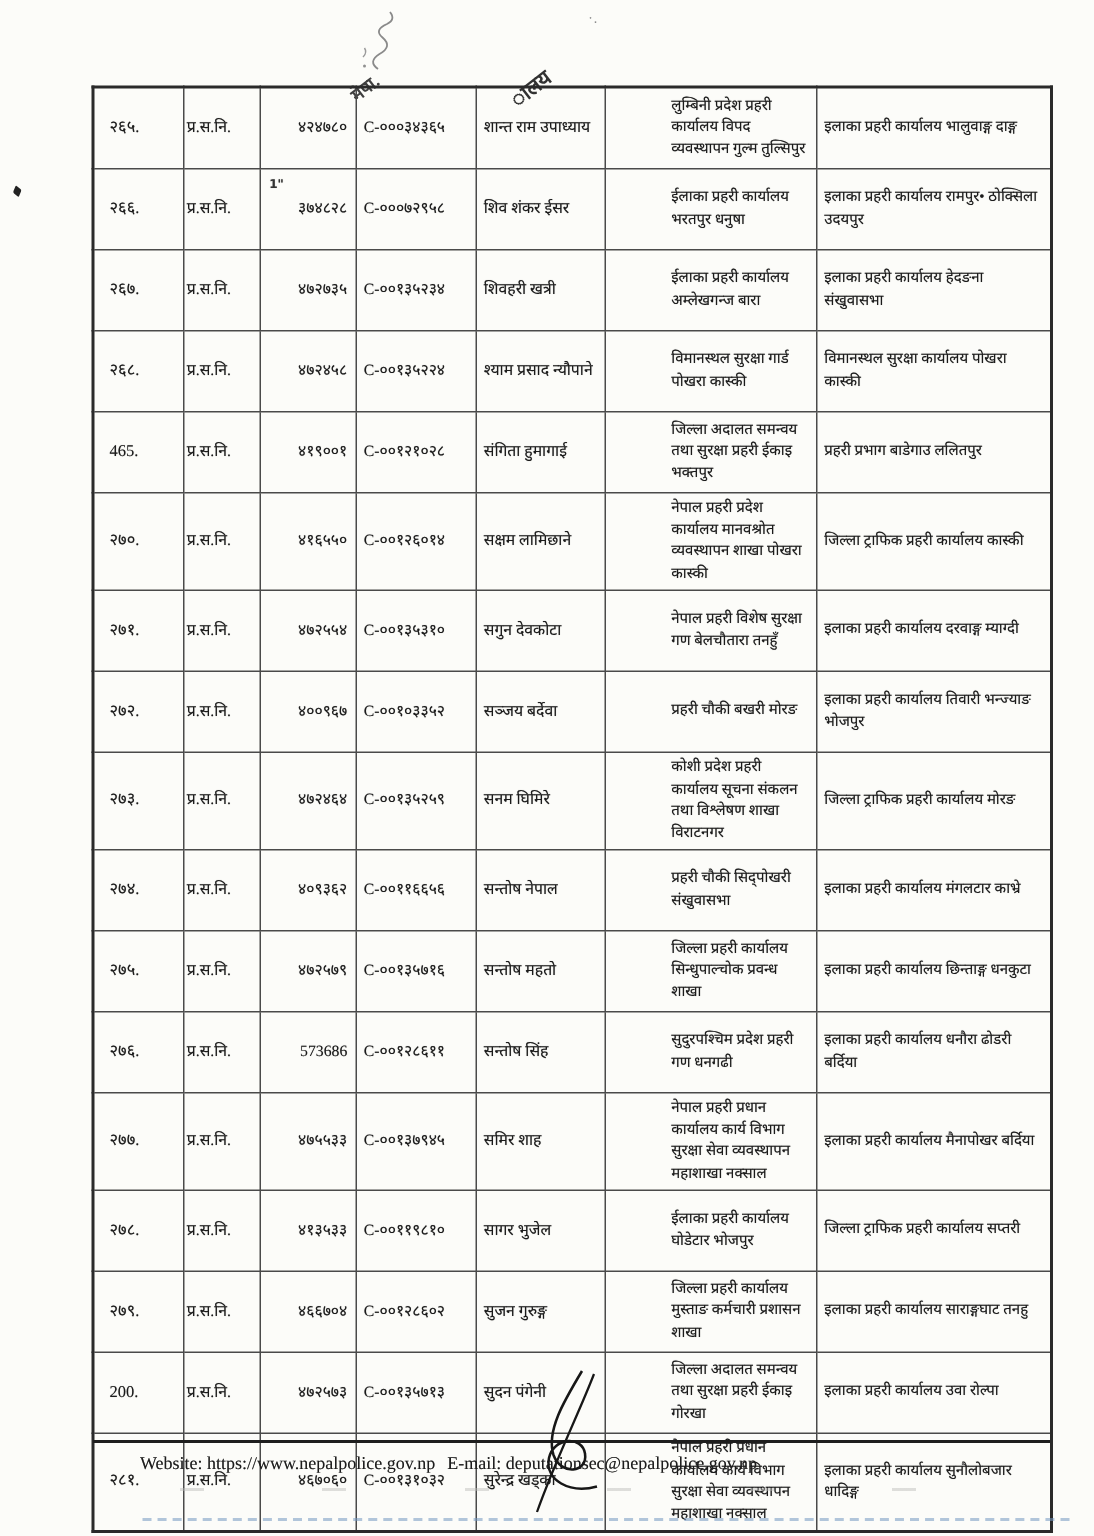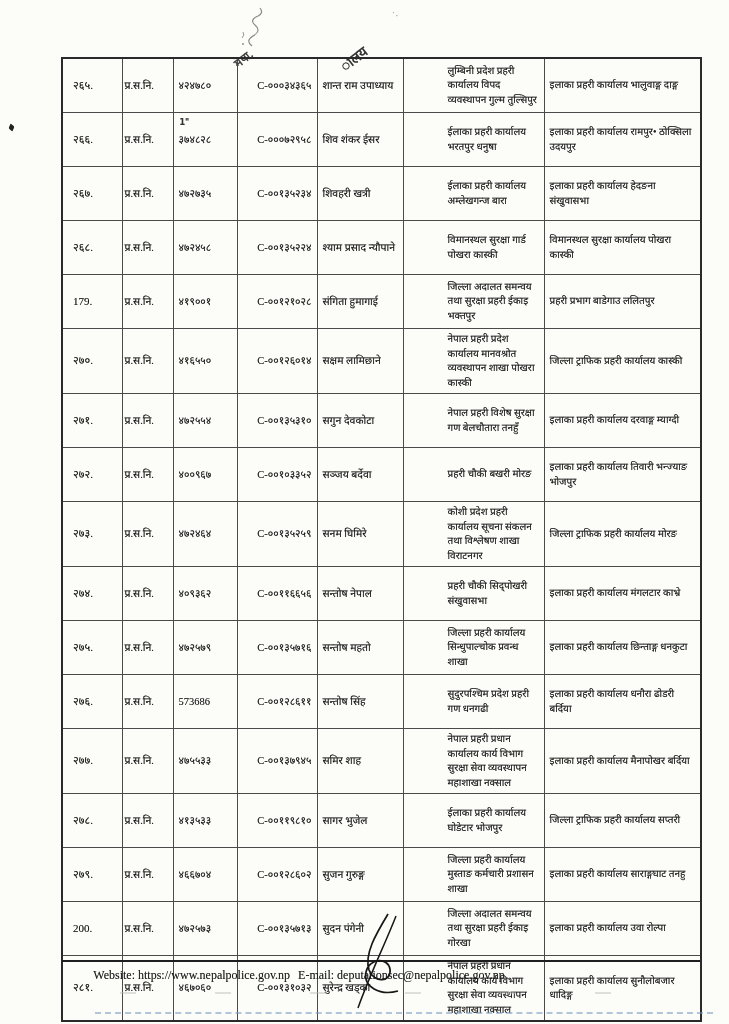--- a/index.html
+++ b/index.html
@@ -25,7 +25,7 @@
   }
   .c-sn{width:60px;padding-left:10px;font-size:11px;}
   .c-rank{width:51px;text-align:left;padding-left:2px;font-size:10.5px;white-space:nowrap;}
-  .c-num{width:64px;text-align:left;white-space:nowrap;font-size:10.5px;}
+  .c-num{width:64px;text-align:right;white-space:nowrap;font-size:10.5px;}
   .c-code{width:80px;text-align:right;white-space:nowrap;font-size:10.5px;position:relative;}
   .c-name{width:86px;font-size:10.5px;margin-left:42px;}
   .c-from{width:140px;font-size:10px;padding-left:44px;}

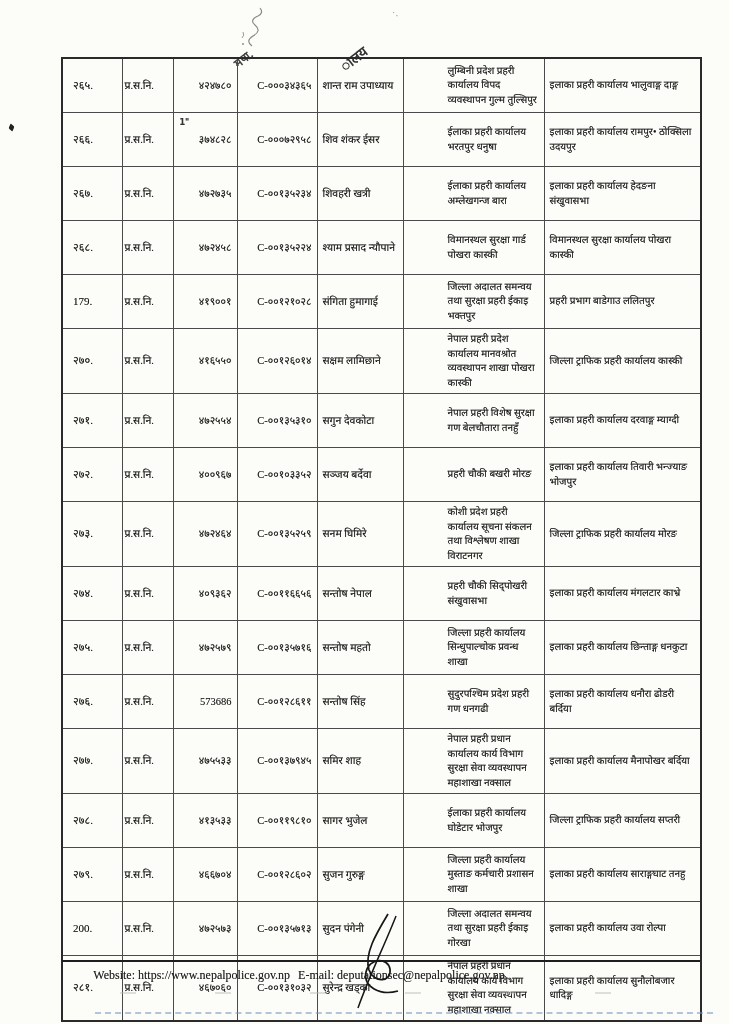--- a/index.html
+++ b/index.html
@@ -26,7 +26,7 @@
   .c-sn{width:60px;padding-left:10px;font-size:11px;}
   .c-rank{width:51px;text-align:left;padding-left:2px;font-size:10.5px;white-space:nowrap;}
   .c-num{width:64px;text-align:right;white-space:nowrap;font-size:10.5px;}
-  .c-code{width:80px;text-align:right;white-space:nowrap;font-size:10.5px;position:relative;}
+  .c-code{width:80px;text-align:left;white-space:nowrap;font-size:10.5px;position:relative;}
   .c-name{width:86px;font-size:10.5px;margin-left:42px;}
   .c-from{width:140px;font-size:10px;padding-left:44px;}
   .c-to{width:157px;font-size:10px;}

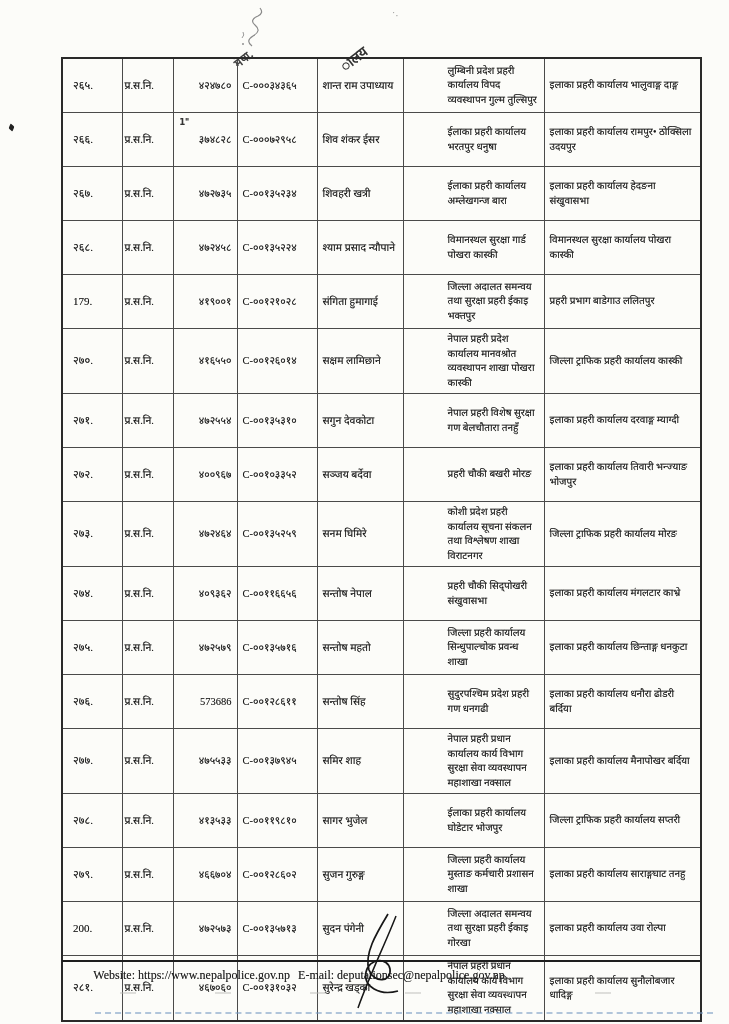--- a/index.html
+++ b/index.html
@@ -136,7 +136,7 @@
           <td class="c-to"><span>विमानस्थल सुरक्षा कार्यालय पोखरा कास्की</span></td>
         </tr>
         <tr>
-          <td class="c-sn"><span>179.</span></td>
+          <td class="c-sn"><span>465.</span></td>
           <td class="c-rank"><span>प्र.स.नि.</span></td>
           <td class="c-num"><span>४१९००१</span></td>
           <td class="c-code"><span>C-००१२१०२८</span></td>

